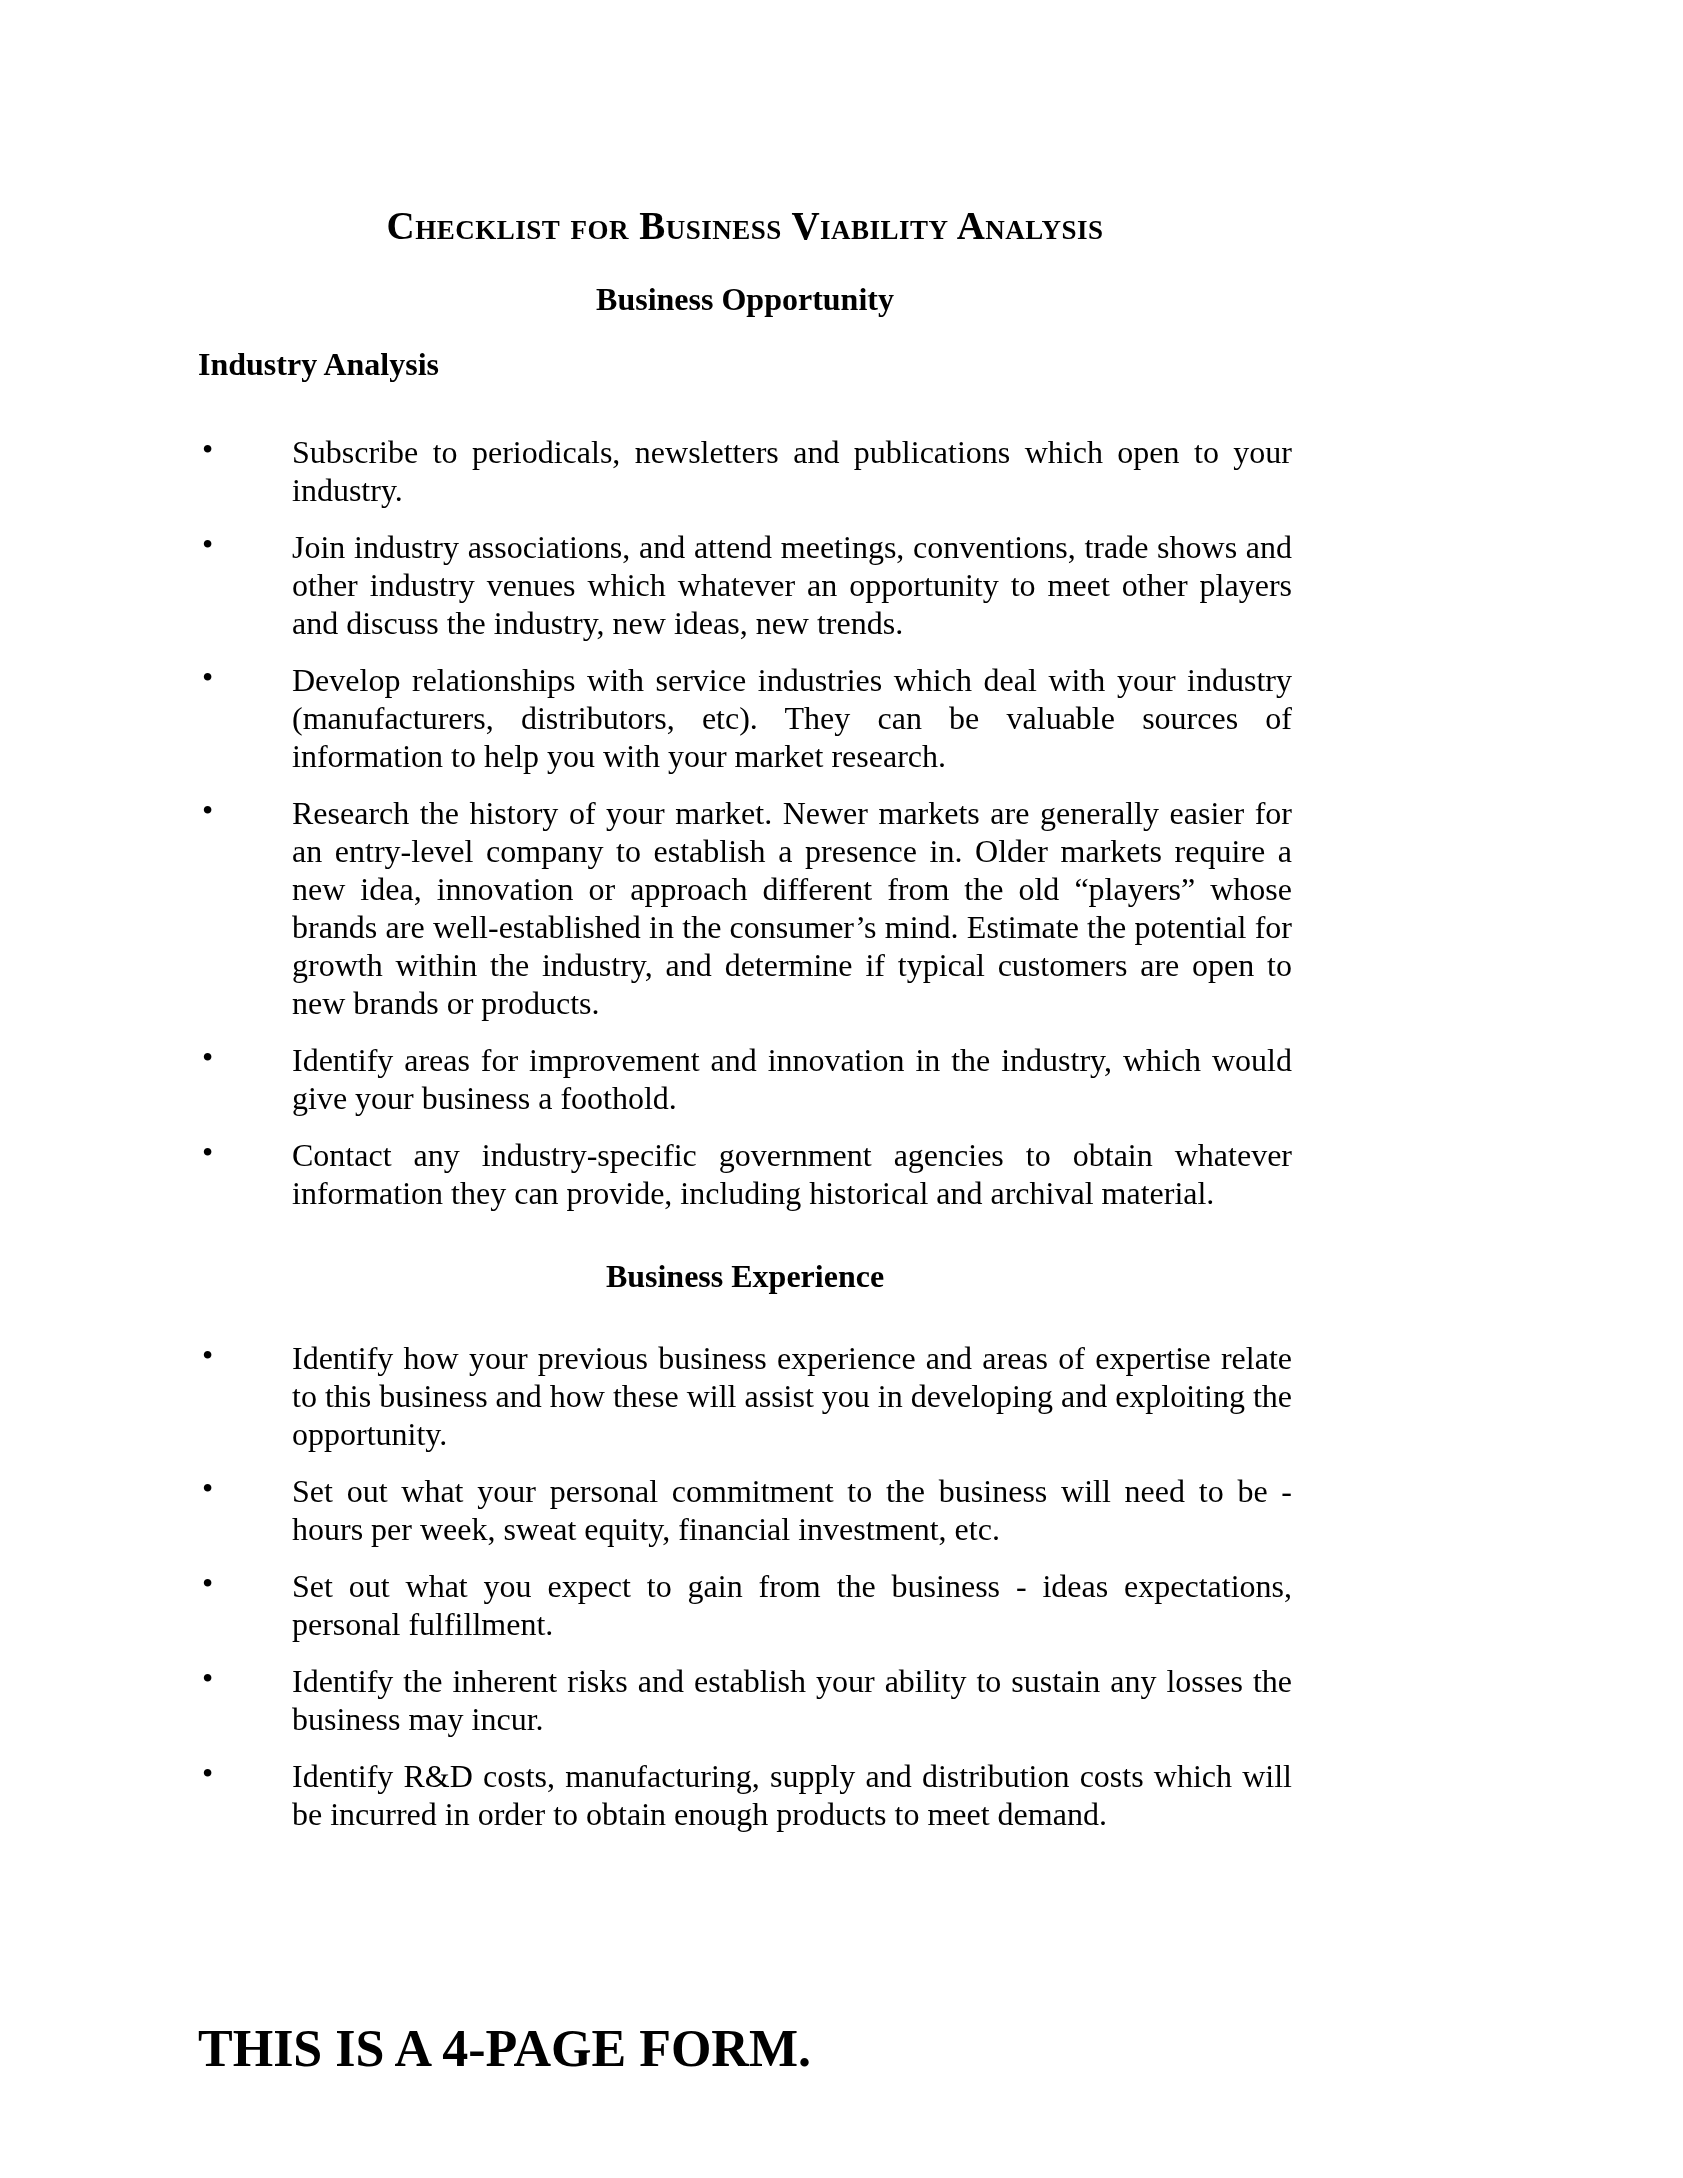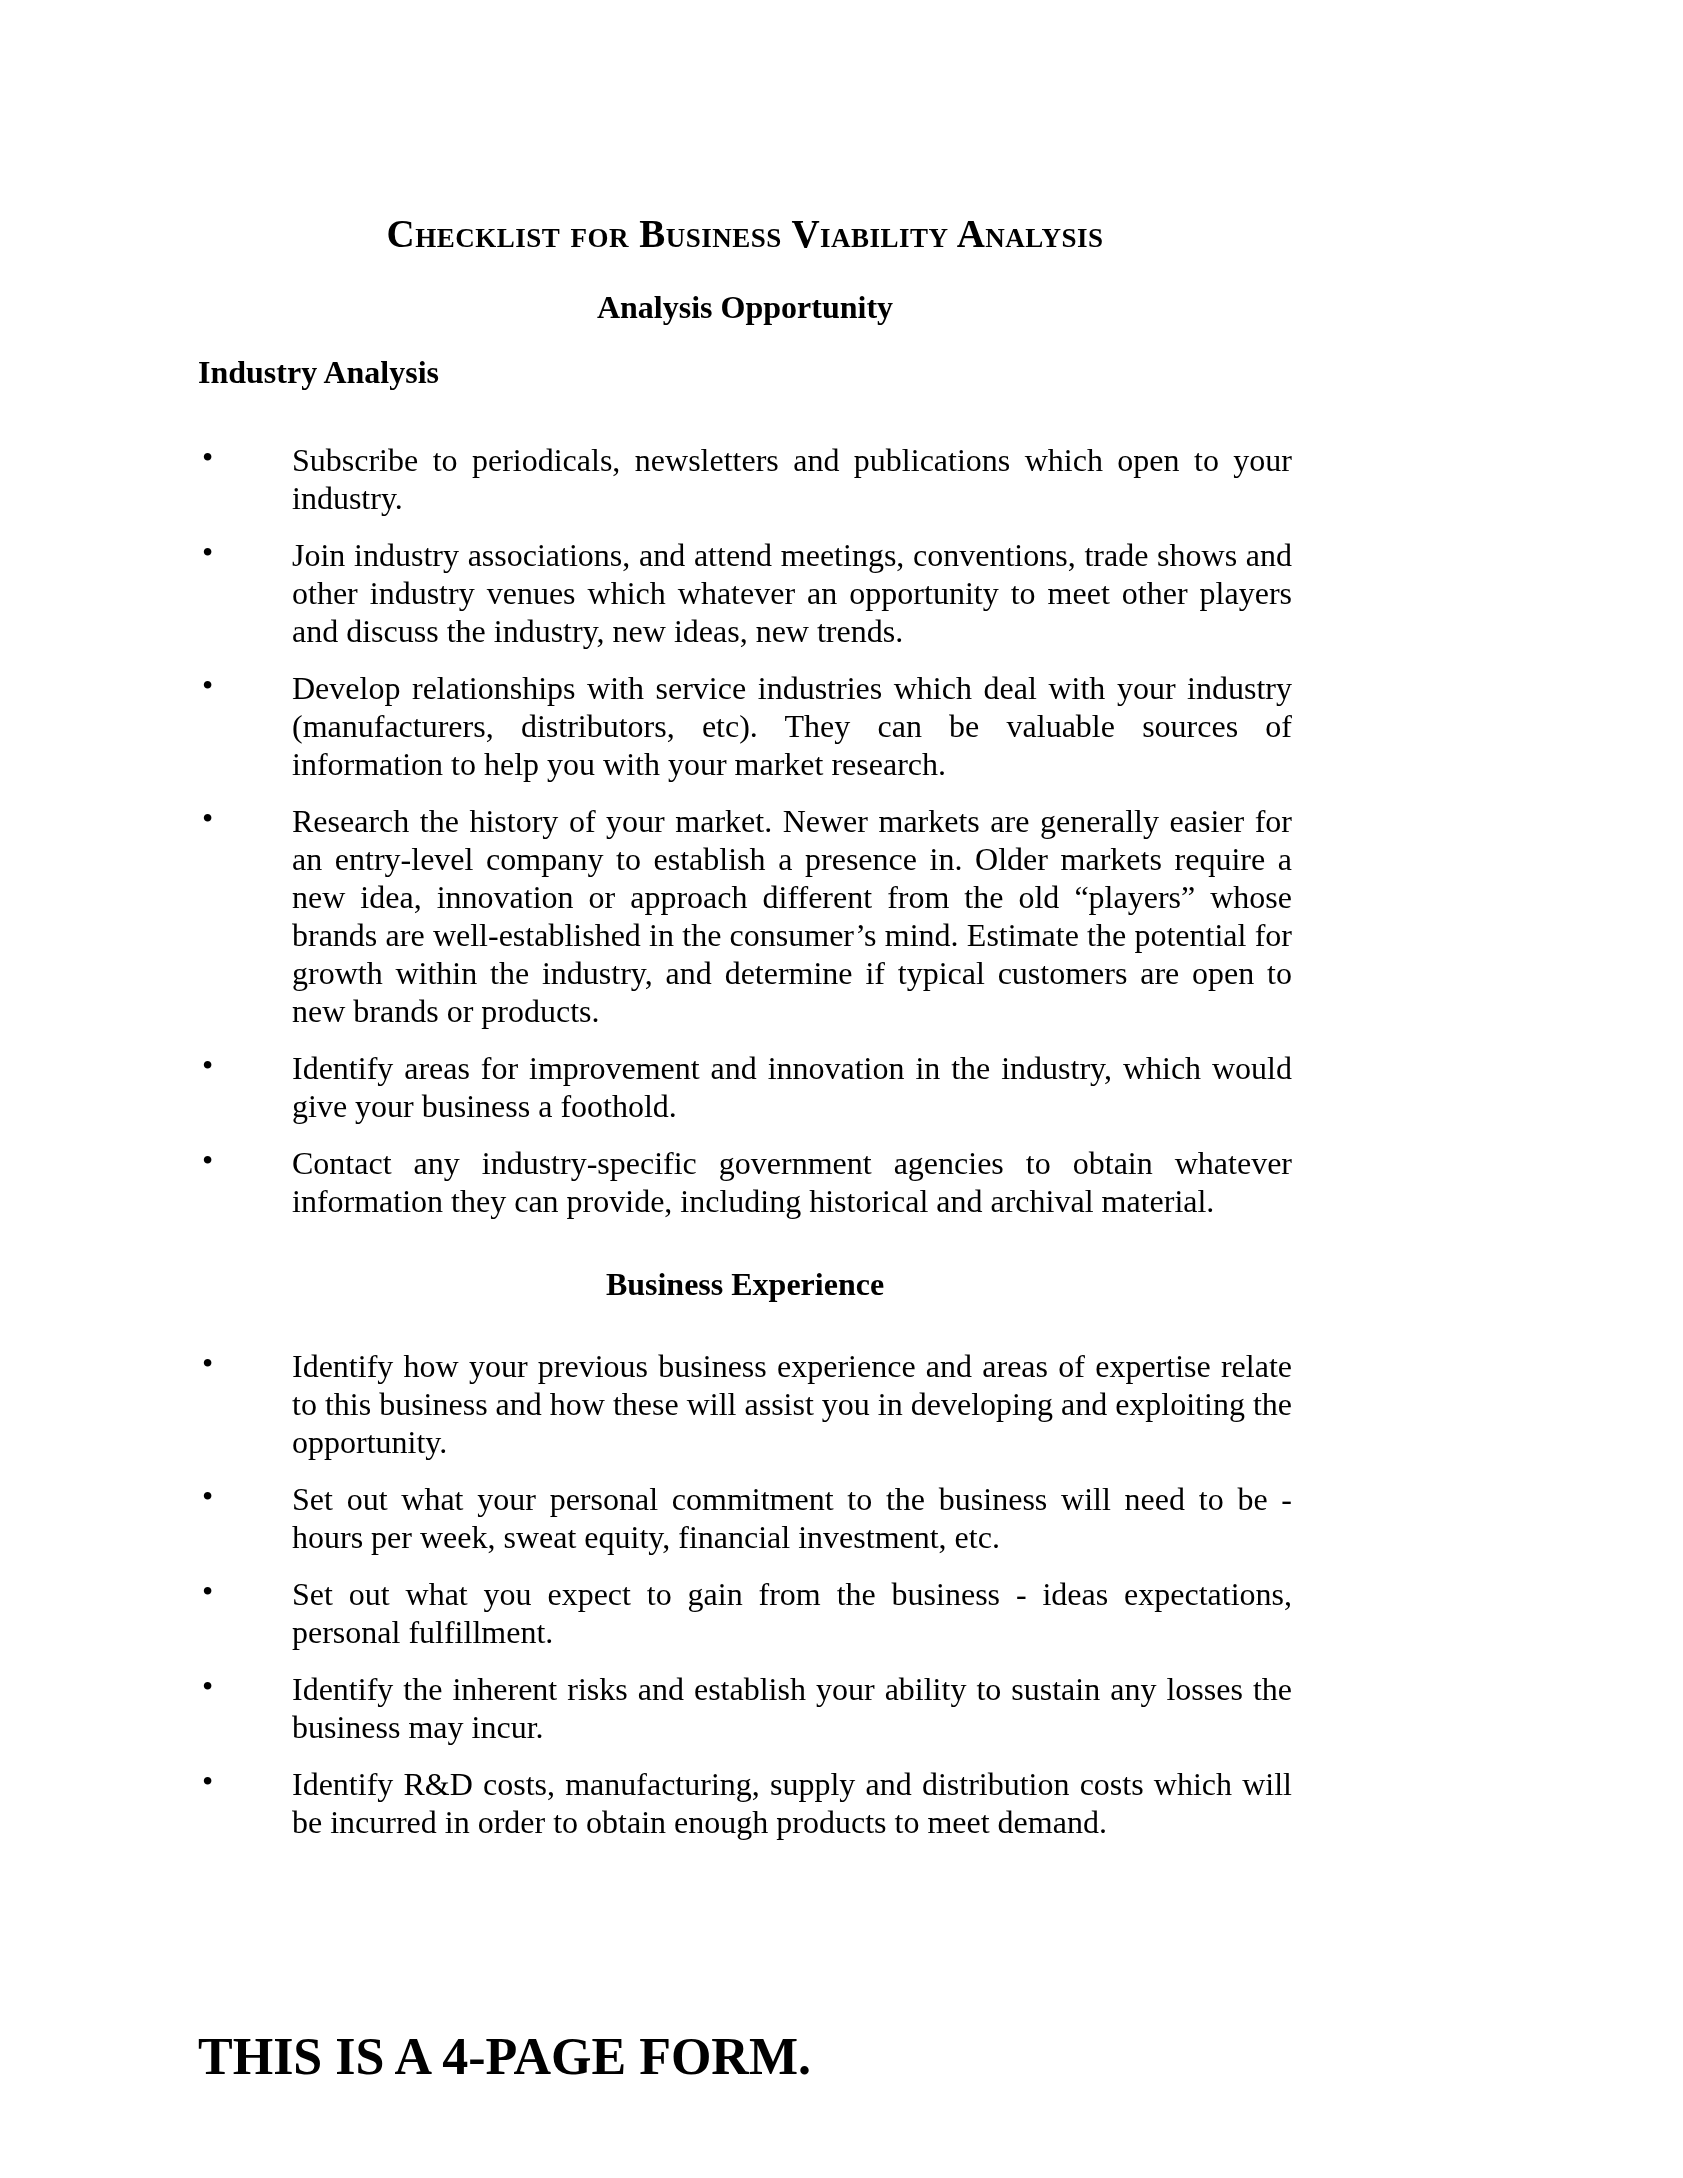--- a/index.html
+++ b/index.html
@@ -18,7 +18,7 @@
     box-sizing: border-box;
     width: 1490px;
     height: 2178px;
-    padding: 12px 198px;
+    padding: 4px 198px;
     overflow: hidden;
     background: #ffffff;
   }

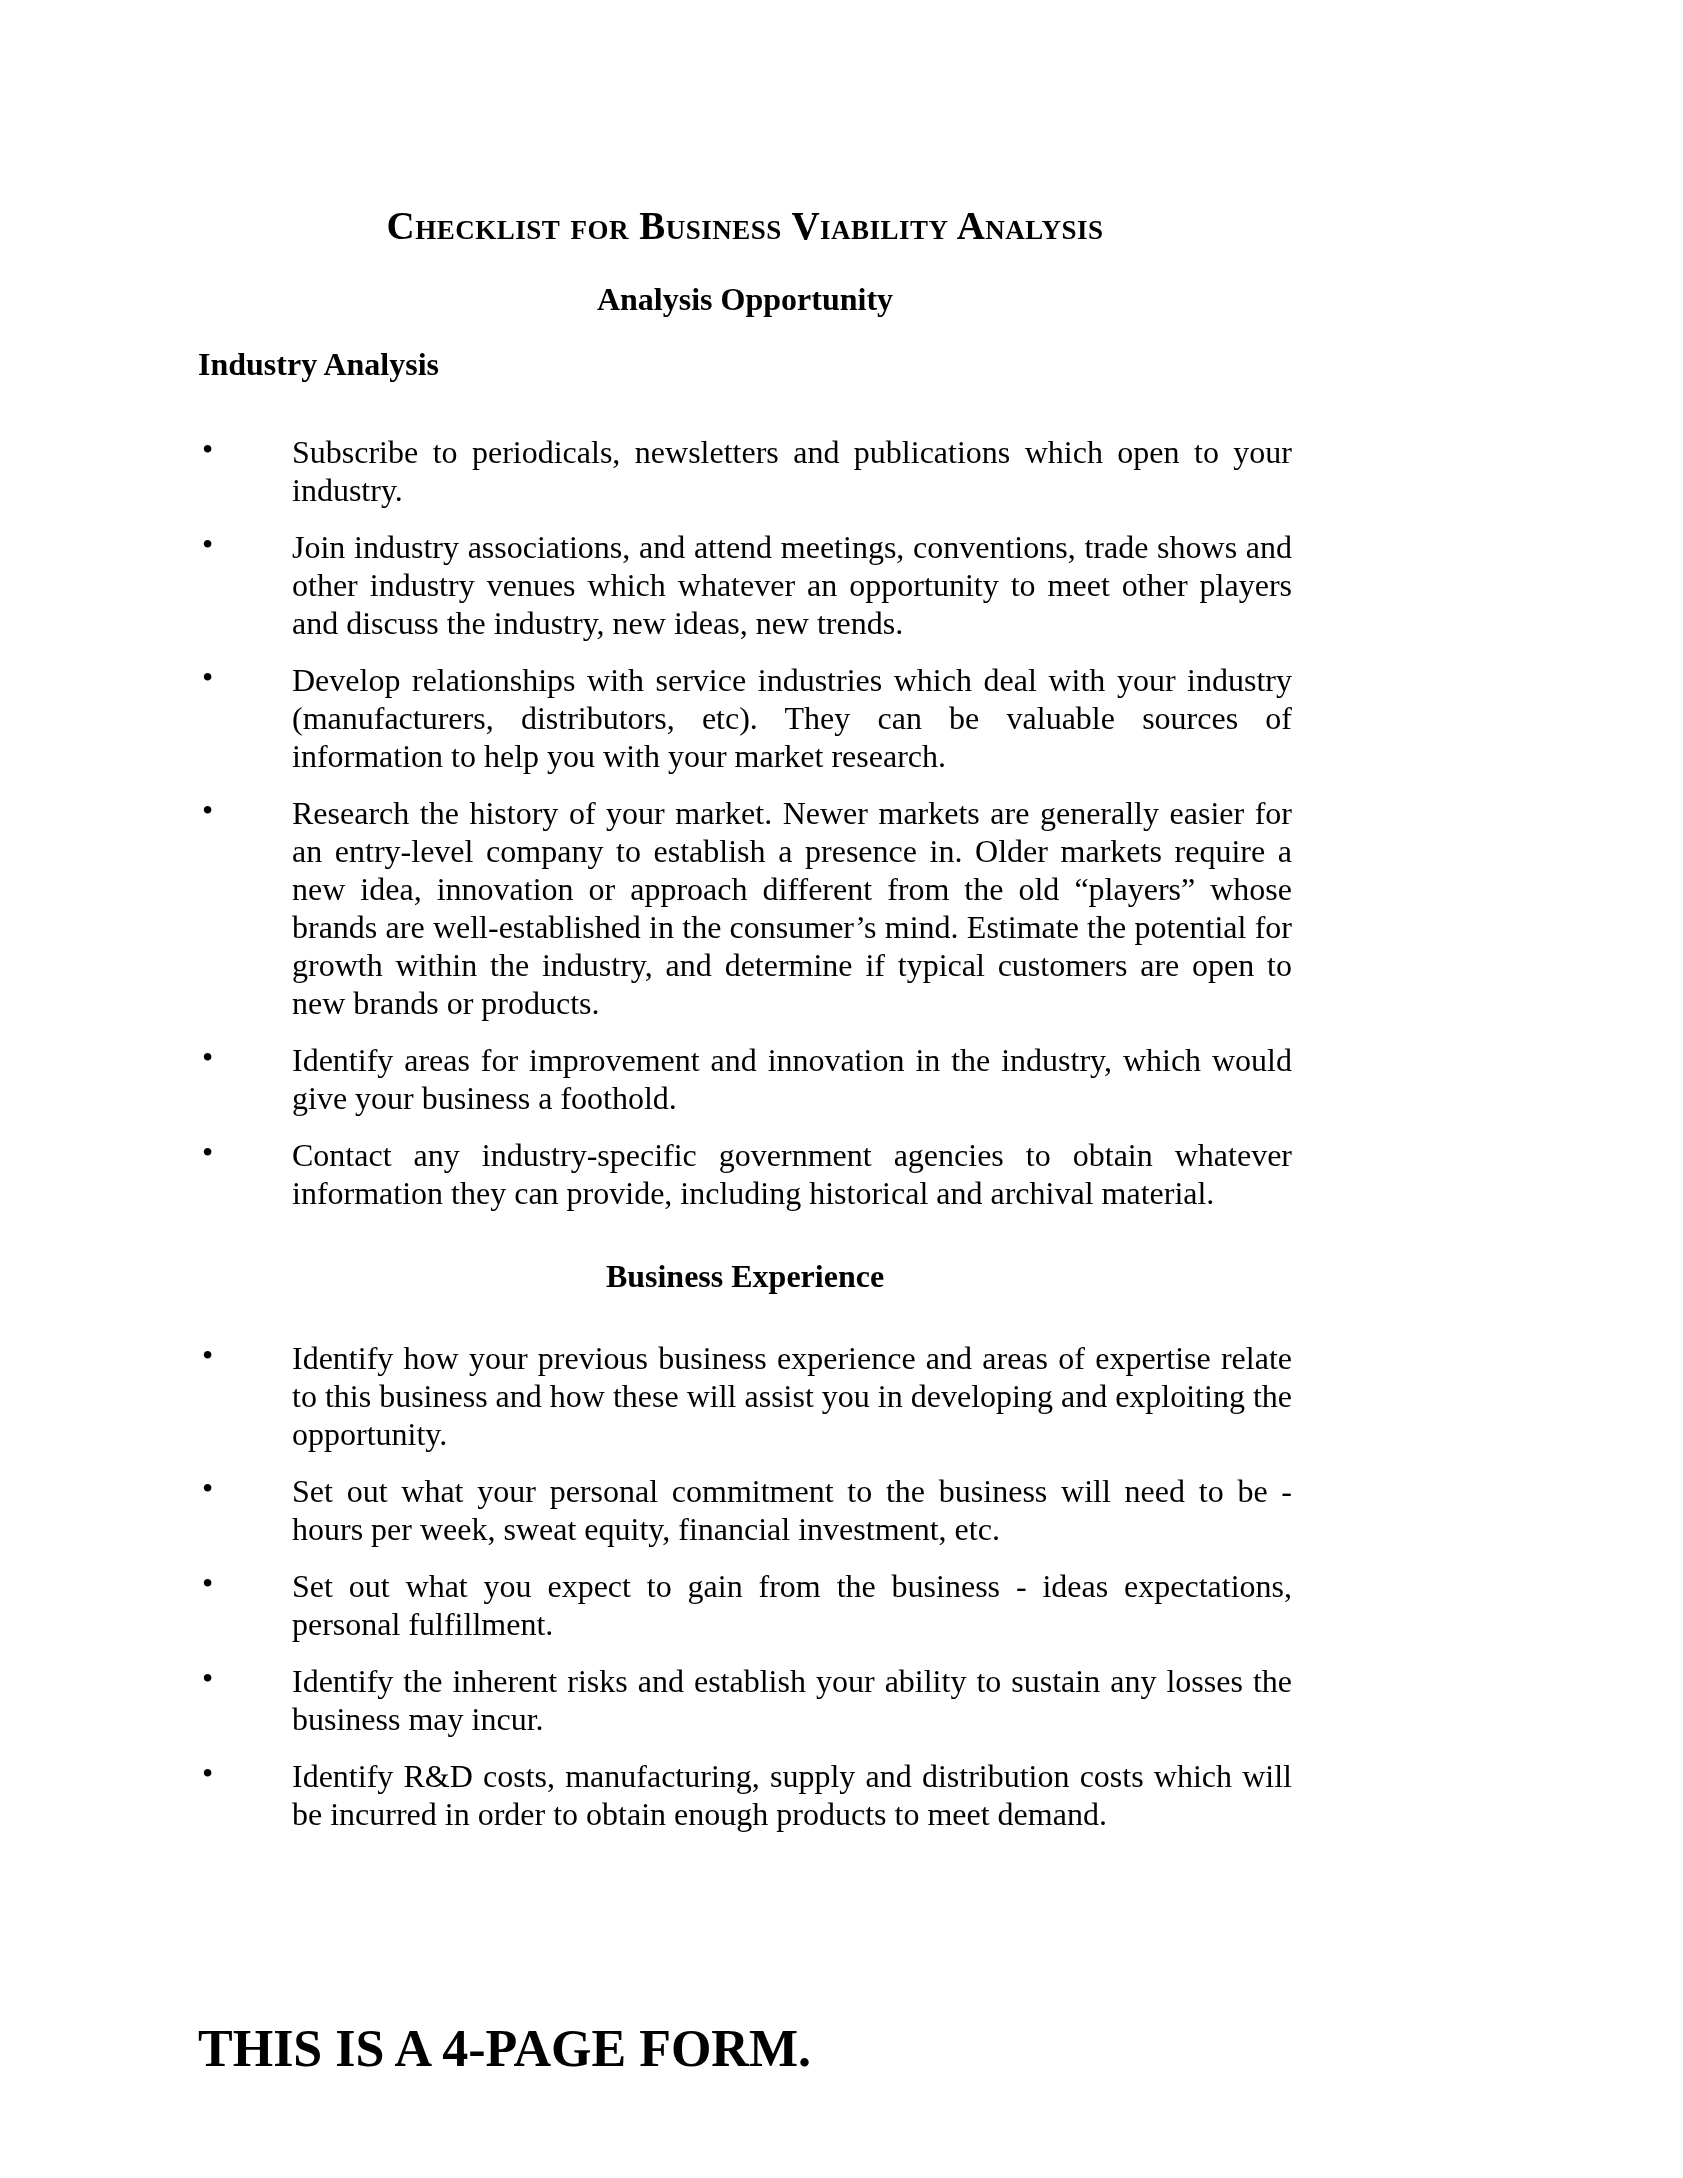--- a/index.html
+++ b/index.html
@@ -84,7 +84,7 @@
 
   <h1 class="doc-title">Checklist for Business Viability Analysis</h1>
 
-  <h2 class="doc-subtitle">Analysis Opportunity</h2>
+  <h2 class="doc-subtitle">Business Opportunity</h2>
 
   <section>
     <h3 class="section-heading heading-industry">Industry Analysis</h3>

